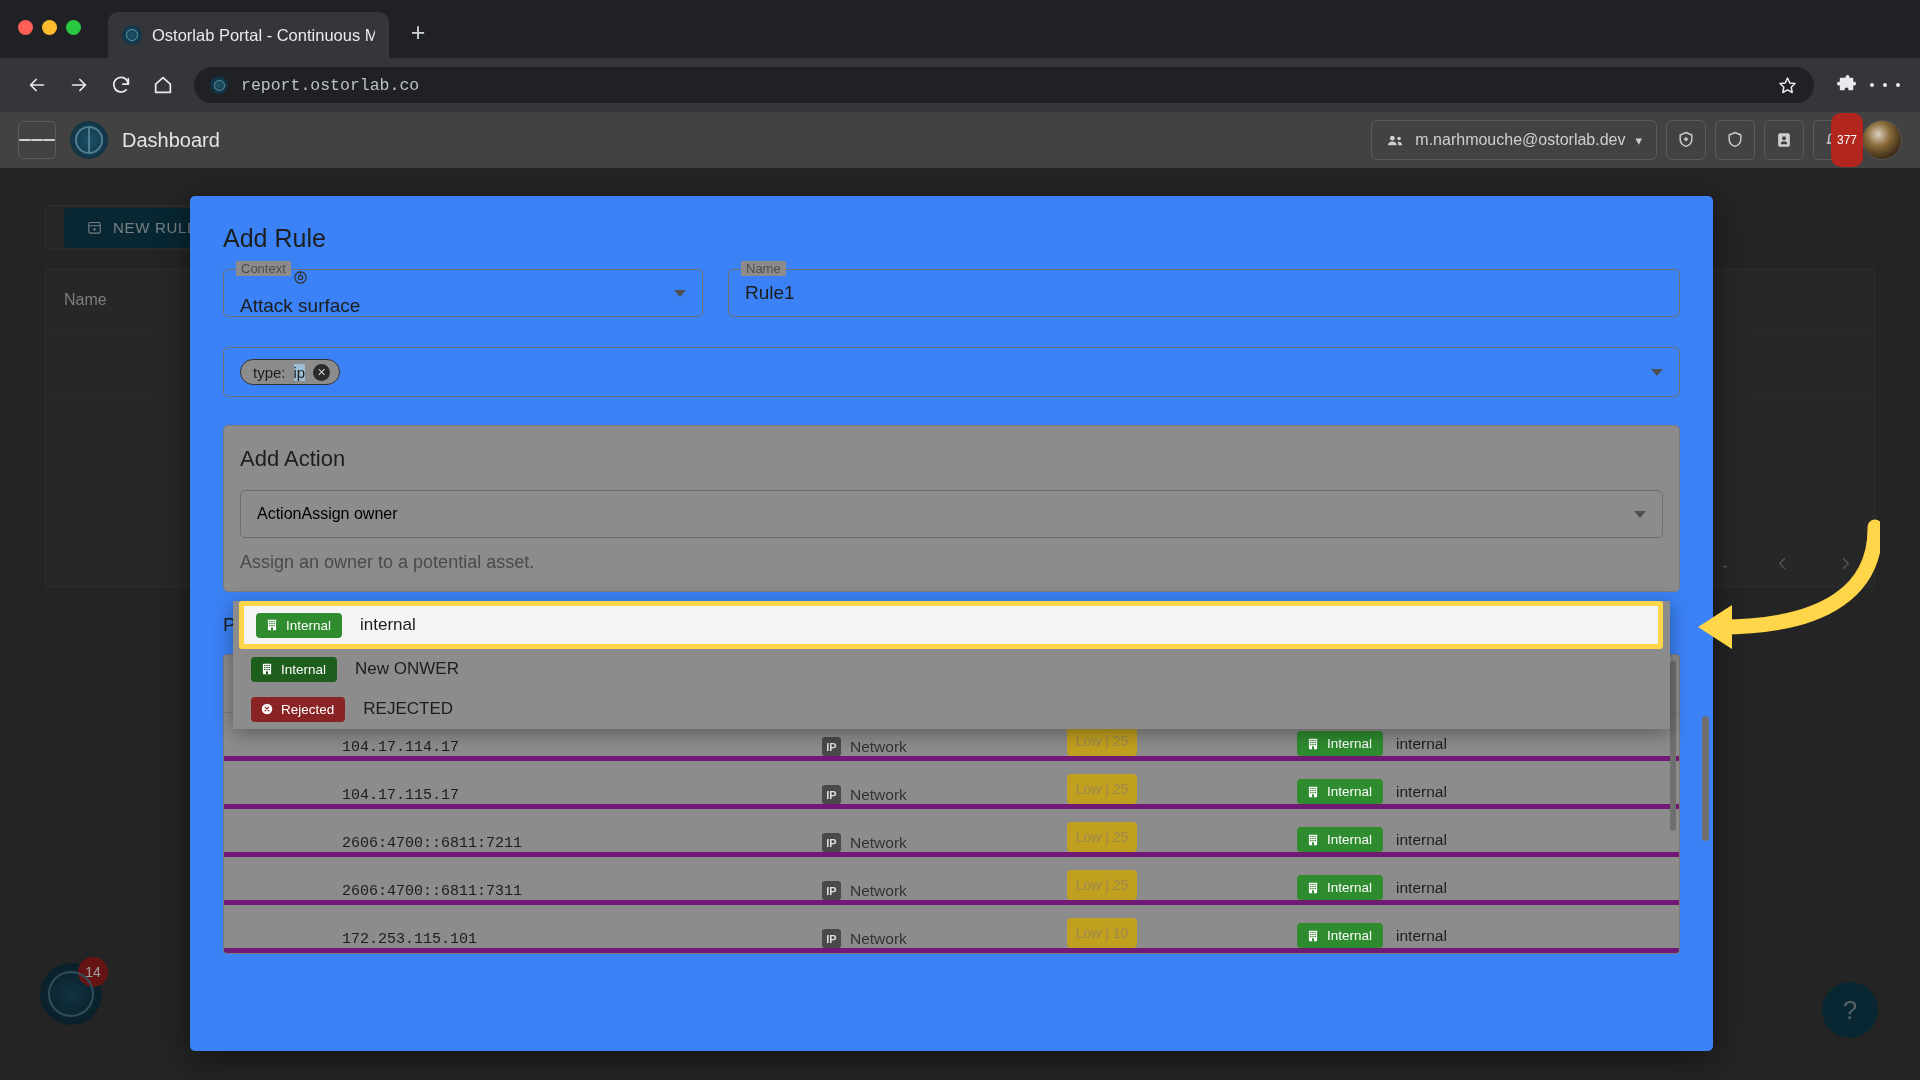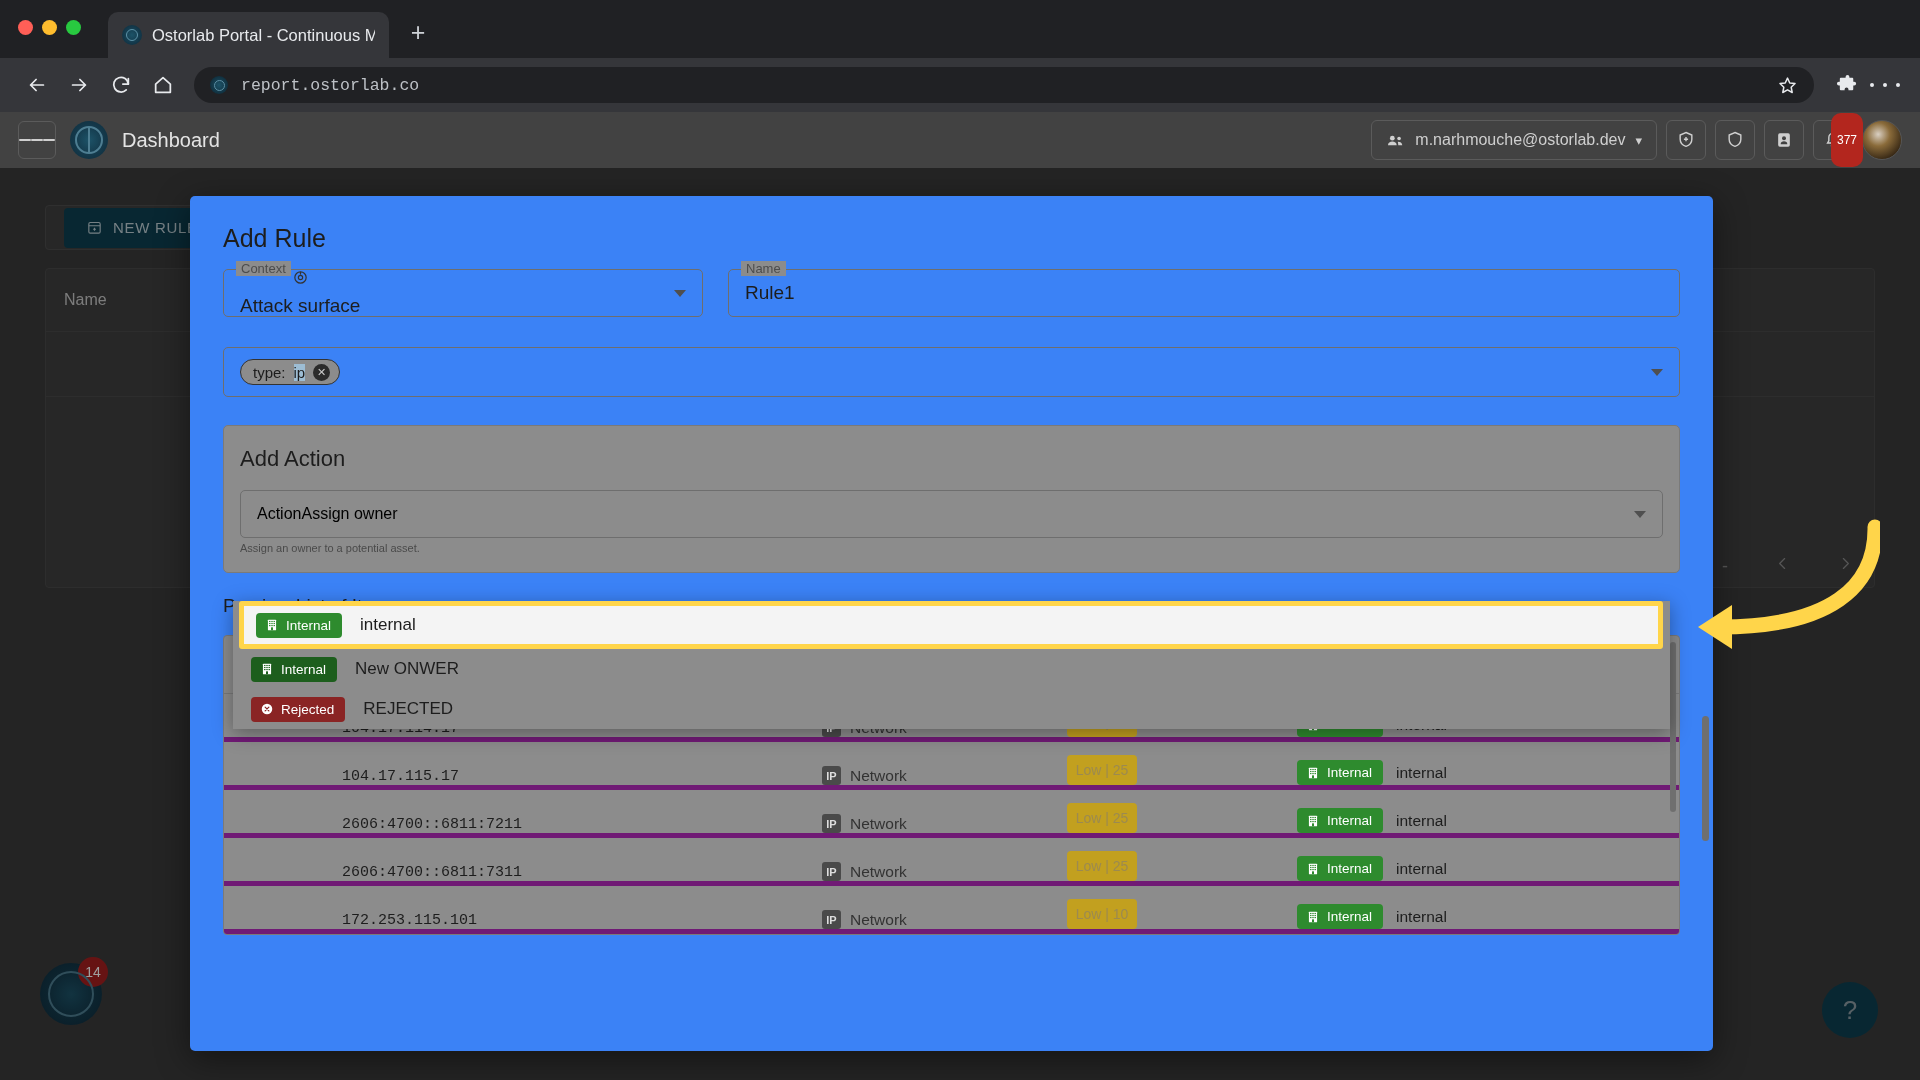--- a/index.html
+++ b/index.html
@@ -137,7 +137,7 @@
   #action-card h3{ font-size:22px; color:#1d1d1d; font-weight:400; margin:0 0 18px 0; }
   #action-field{ border:1px solid #6e6e6e;border-radius:5px;height:48px;display:flex;
      align-items:center;padding:4px 16px; position:relative;}
-  #action-desc{ font-size:11px; color:#4a4a4a; margin-top:4px; }
+  #action-desc{ font-size:18px; color:#4a4a4a; margin-top:14px; }
 
   
   #owner-menu{ position:absolute; left:233px; top:489px; width:1437px;

